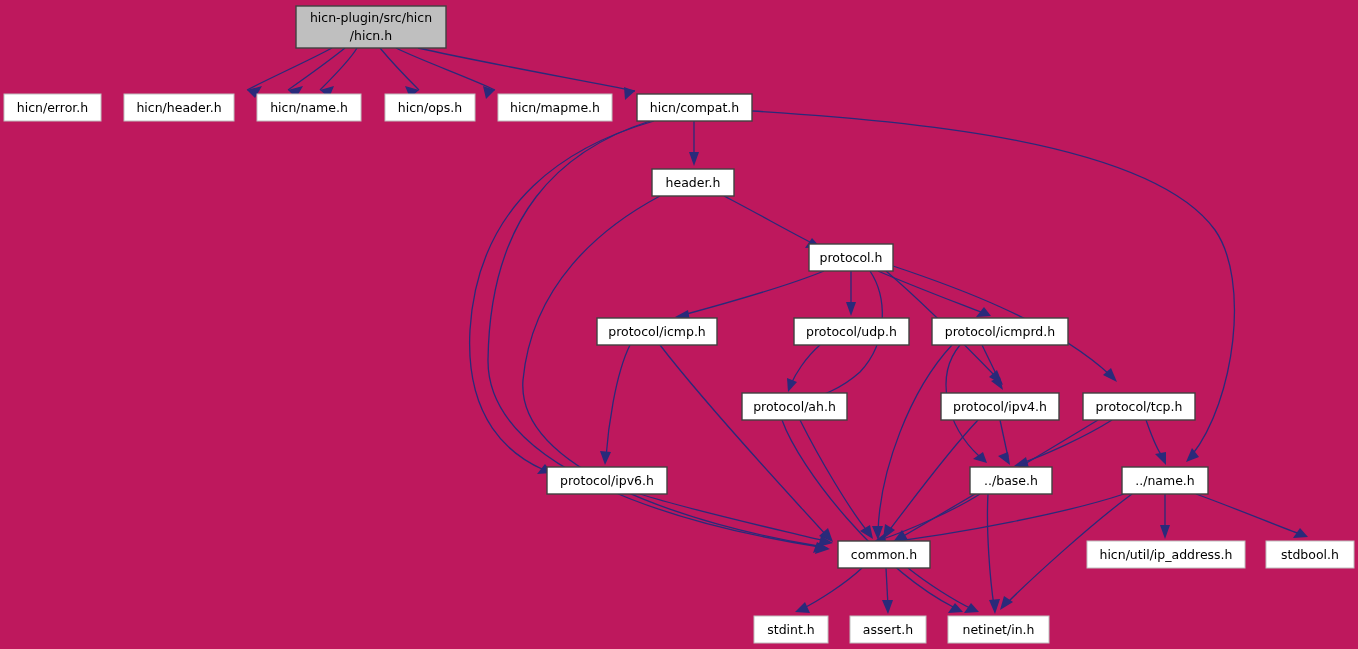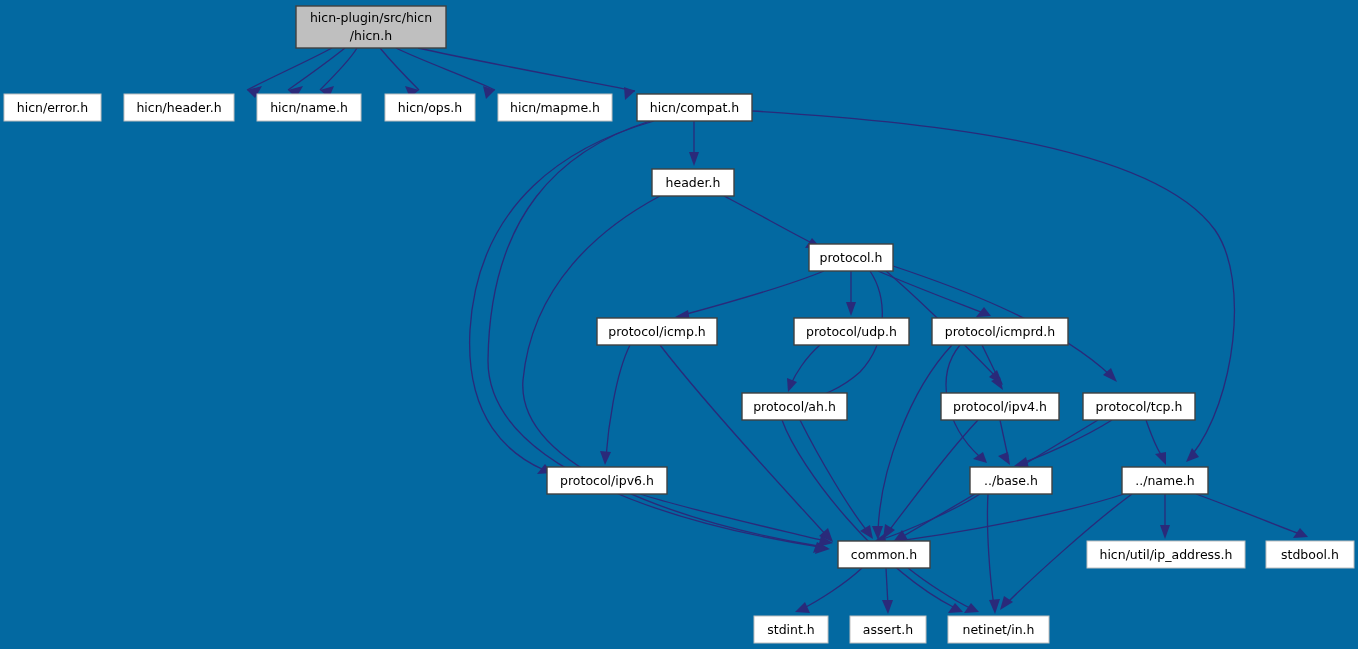--- a/index.html
+++ b/index.html
@@ -11,7 +11,7 @@
     position: relative;
     width: 1358px;
     height: 649px;
-    background: #0369a1;
+    background: #be185d;
     font-family: "DejaVu Sans", sans-serif;
     overflow: hidden;
   }

